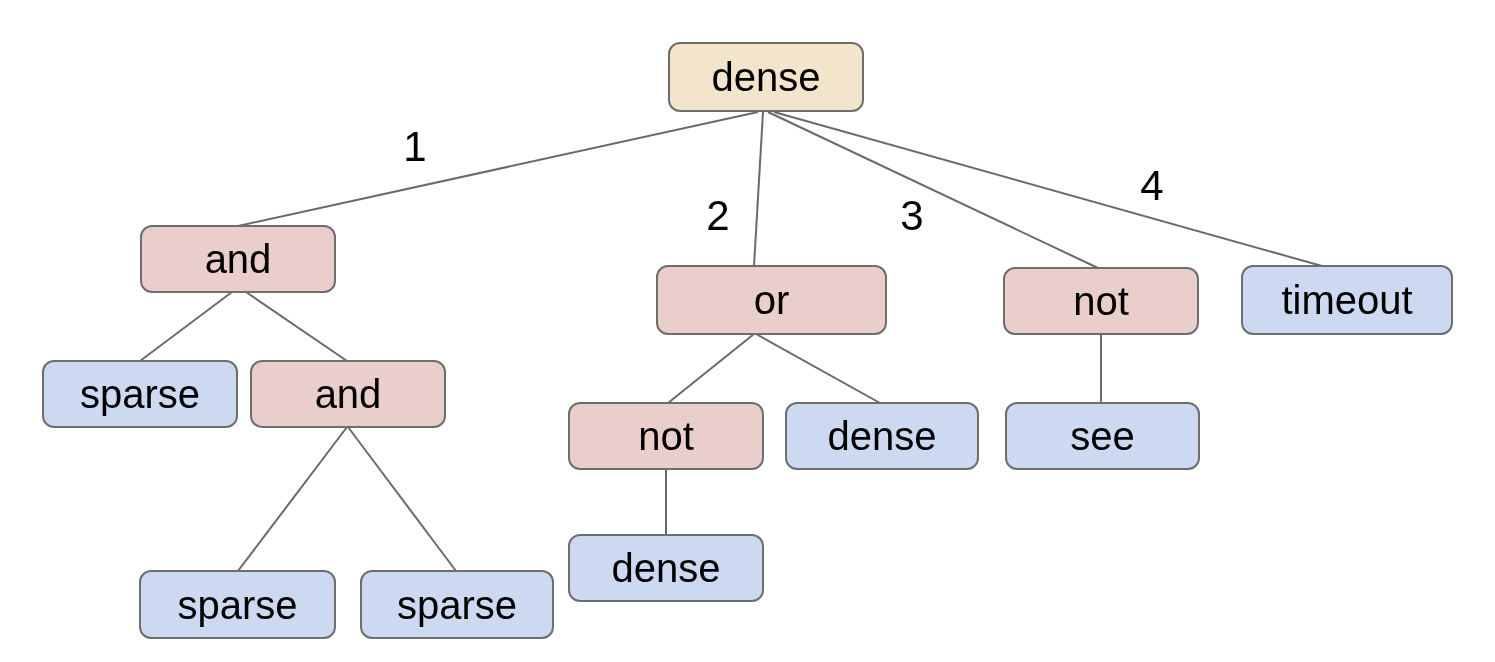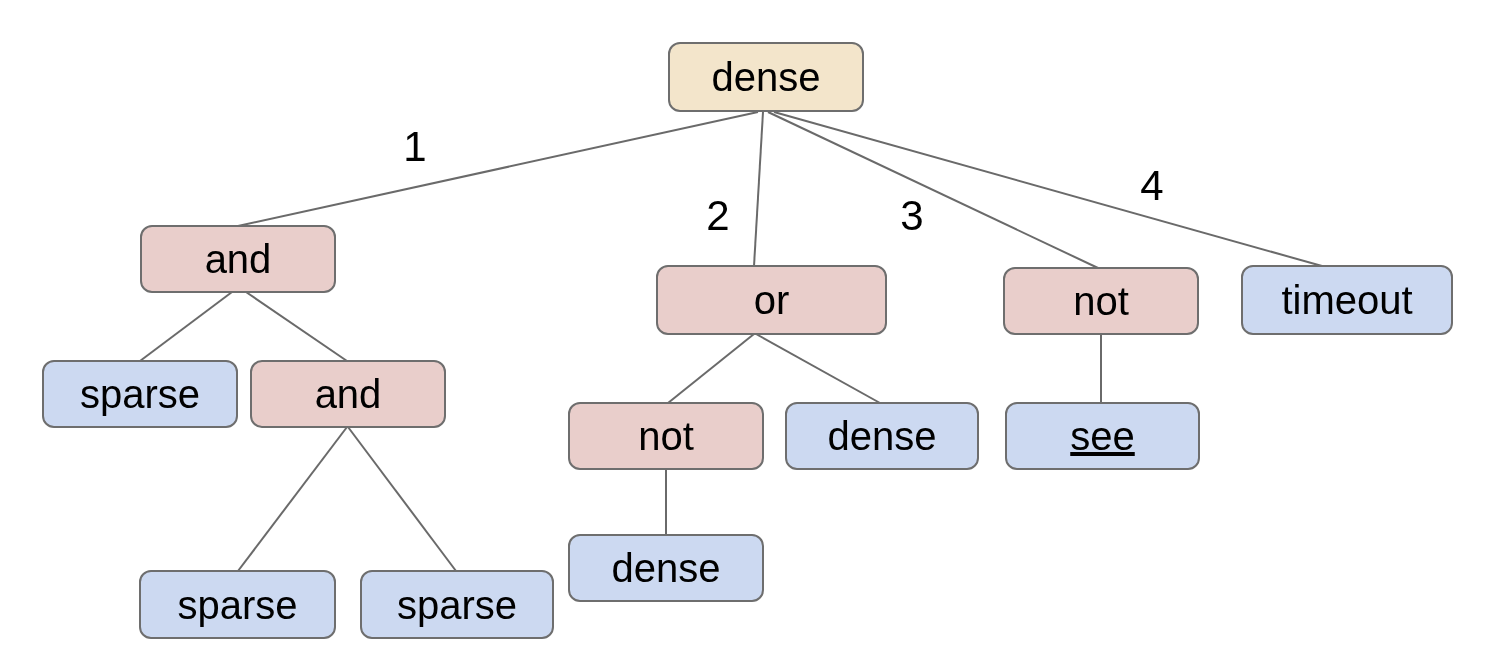--- a/index.html
+++ b/index.html
@@ -93,7 +93,7 @@
 
   <div class="node leaf" style="left:785px; top:402px; width:194px; height:68px;">dense</div>
 
-  <div class="node leaf" style="left:1005px; top:402px; width:195px; height:68px;text-decoration:underline;">see</div>
+  <div class="node leaf" style="left:1005px; top:402px; width:195px; height:68px;">see</div>
 
   <div class="node leaf" style="left:139px; top:570px; width:197px; height:69px;">sparse</div>
 

